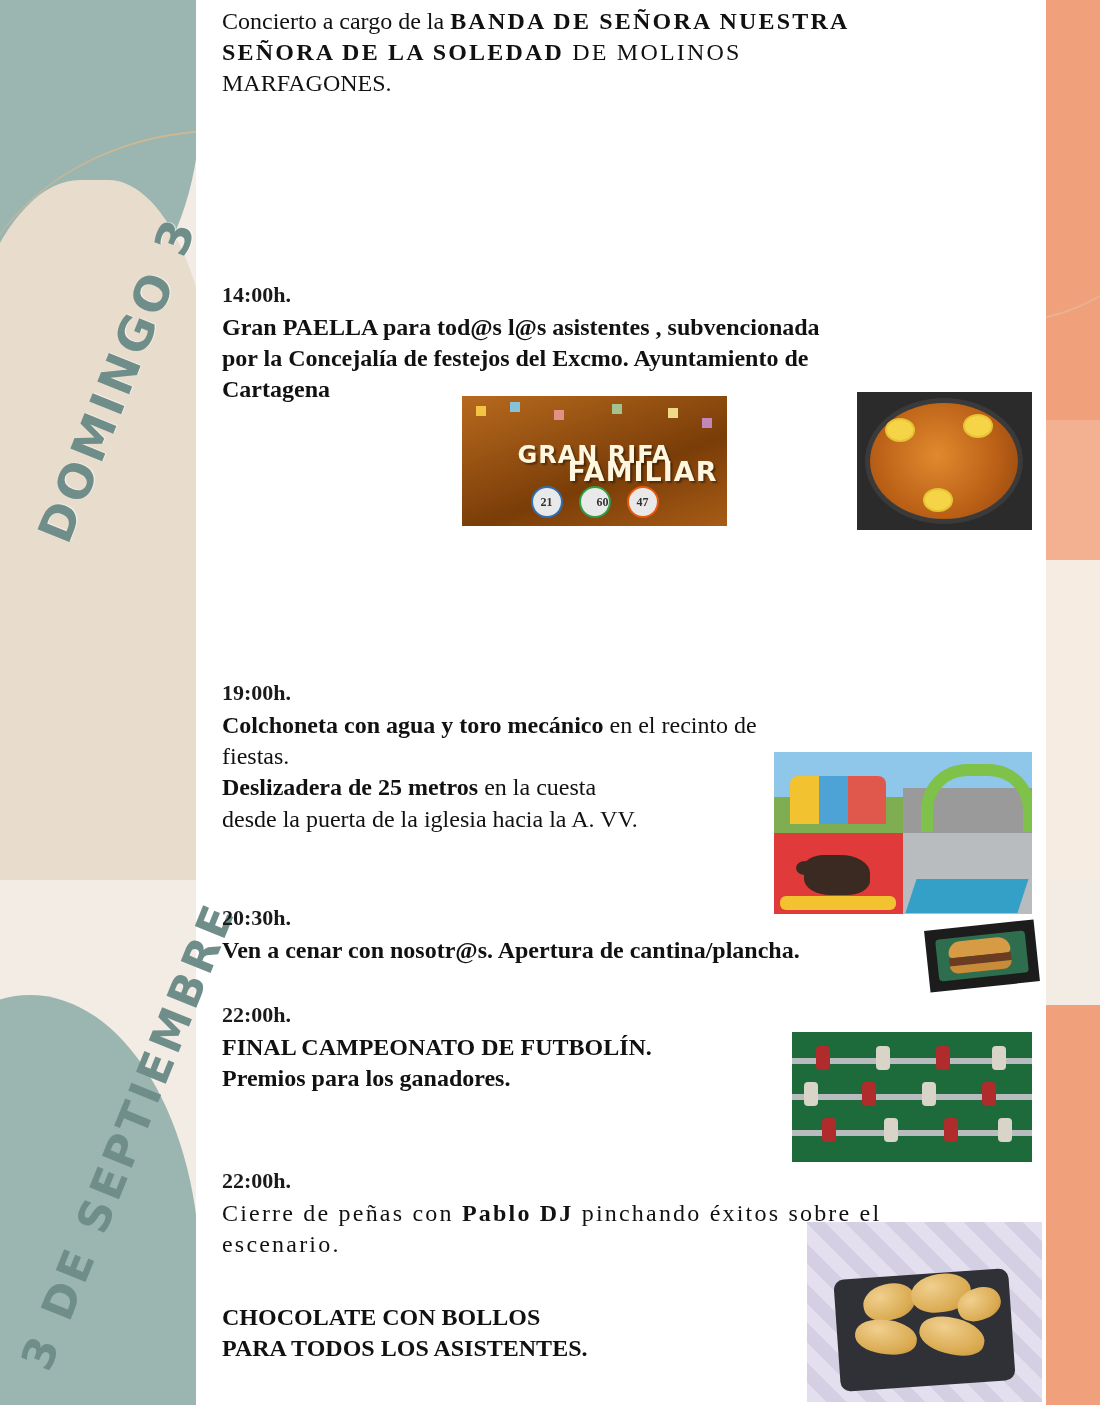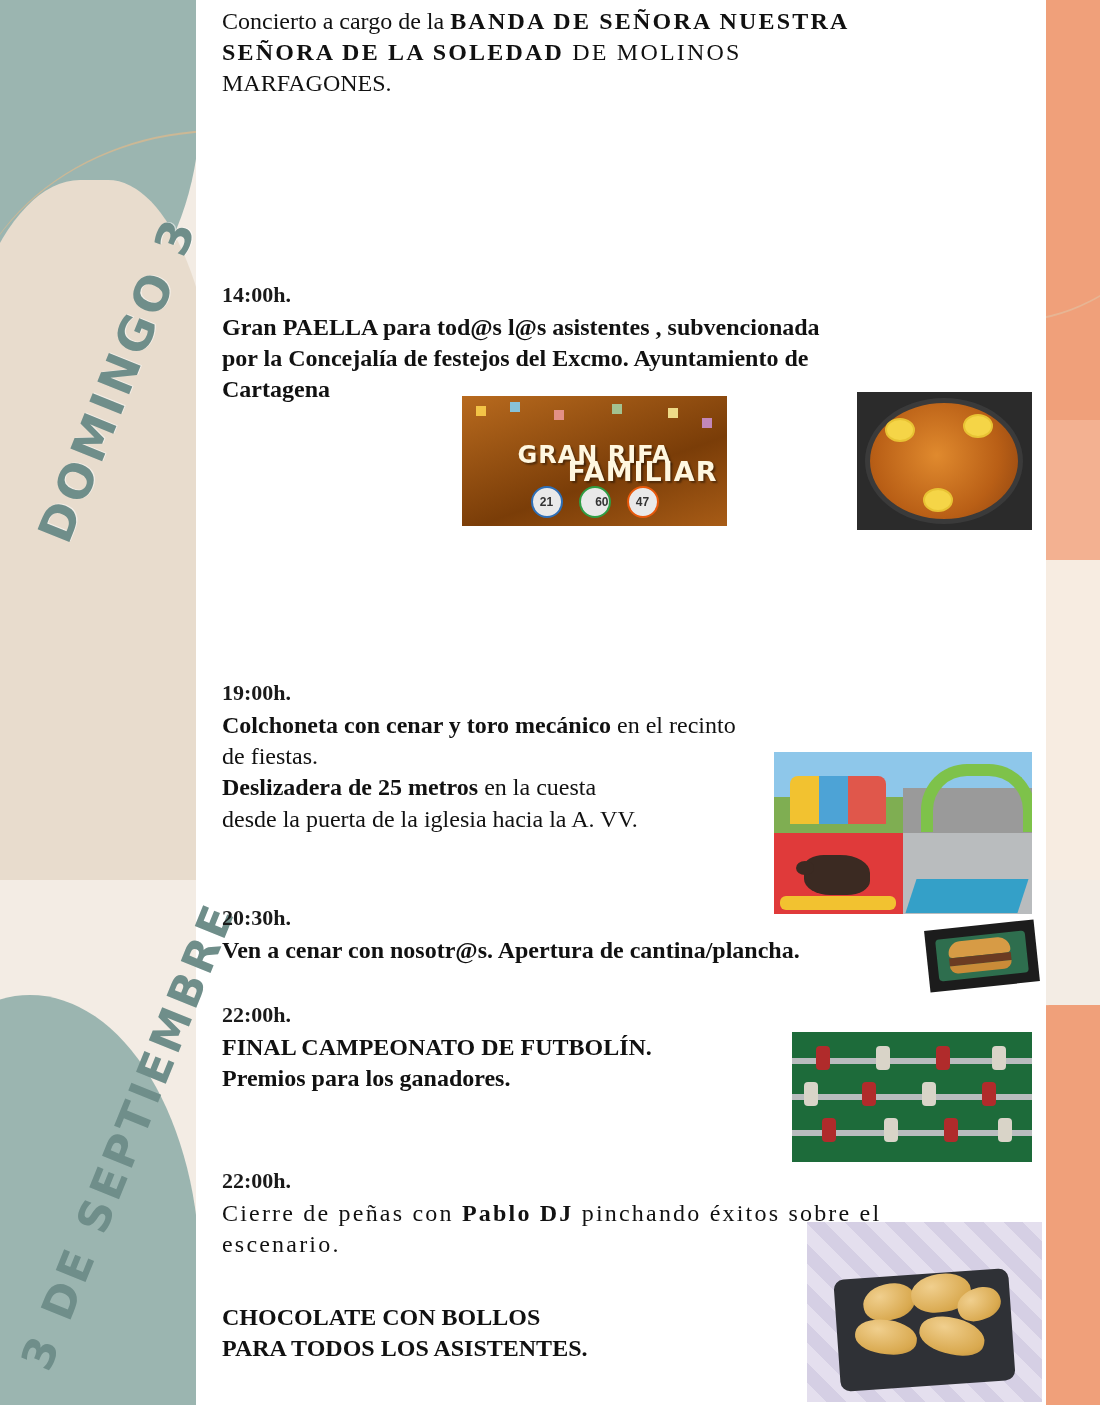--- a/index.html
+++ b/index.html
@@ -192,7 +192,7 @@
   .rifa .balls { position:absolute; bottom:8px; width:100%; text-align:center; }
   .rifa .ball {
     display:inline-block; width:28px; height:28px; border-radius:50%;
-    margin:0 6px; font-family:Liberation Sans, sans-serif;
+    margin:0 6px; font-family:Liberation Serif, serif;
     font-size:12px; font-weight:bold; color:#333;
     line-height:28px; text-align:center;
     background:#e9e9e9; border:2px solid #2e6fb7;

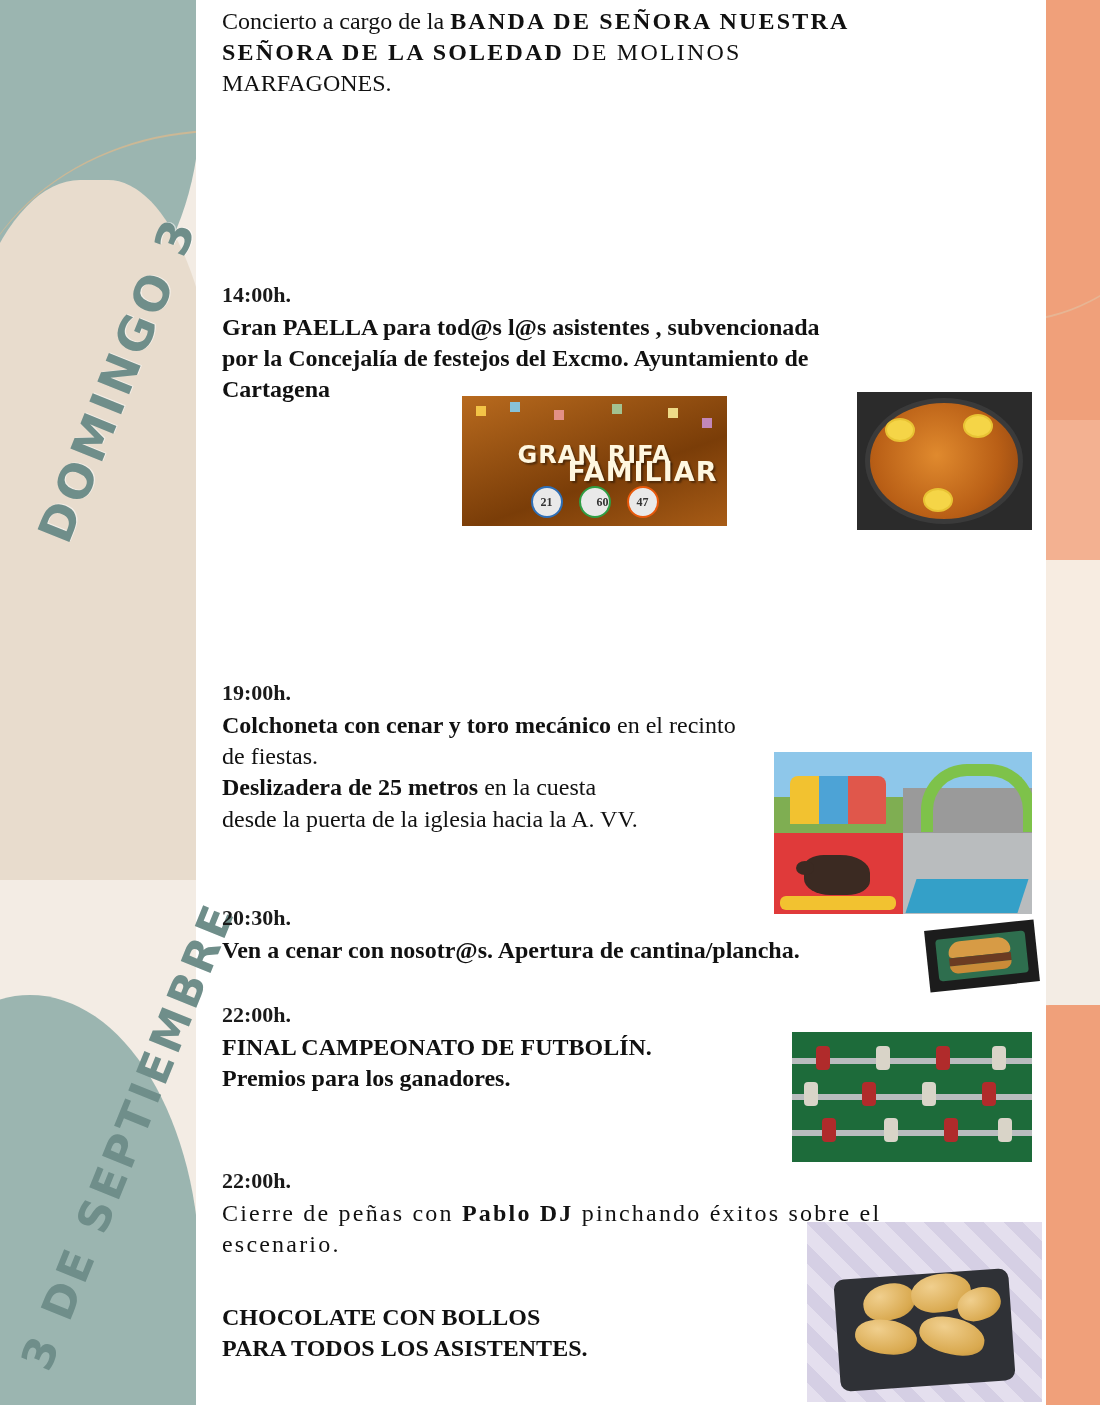--- a/index.html
+++ b/index.html
@@ -390,7 +390,7 @@
     <div class="entry" style="left:0; top:680px; width:540px;">
       <div class="time">19:00h.</div>
       <div class="body">
-        <span class="b">Colchoneta con cenar y toro mecánico</span><span> en el recinto de fiestas.</span><br>
+        <span class="b">Colchoneta con agua y toro mecánico</span><span> en el recinto de fiestas.</span><br>
         <span class="b">Deslizadera de 25 metros</span><span> en la cuesta</span><br>
         <span>desde la puerta de la iglesia hacia la A. VV.</span>
       </div>

